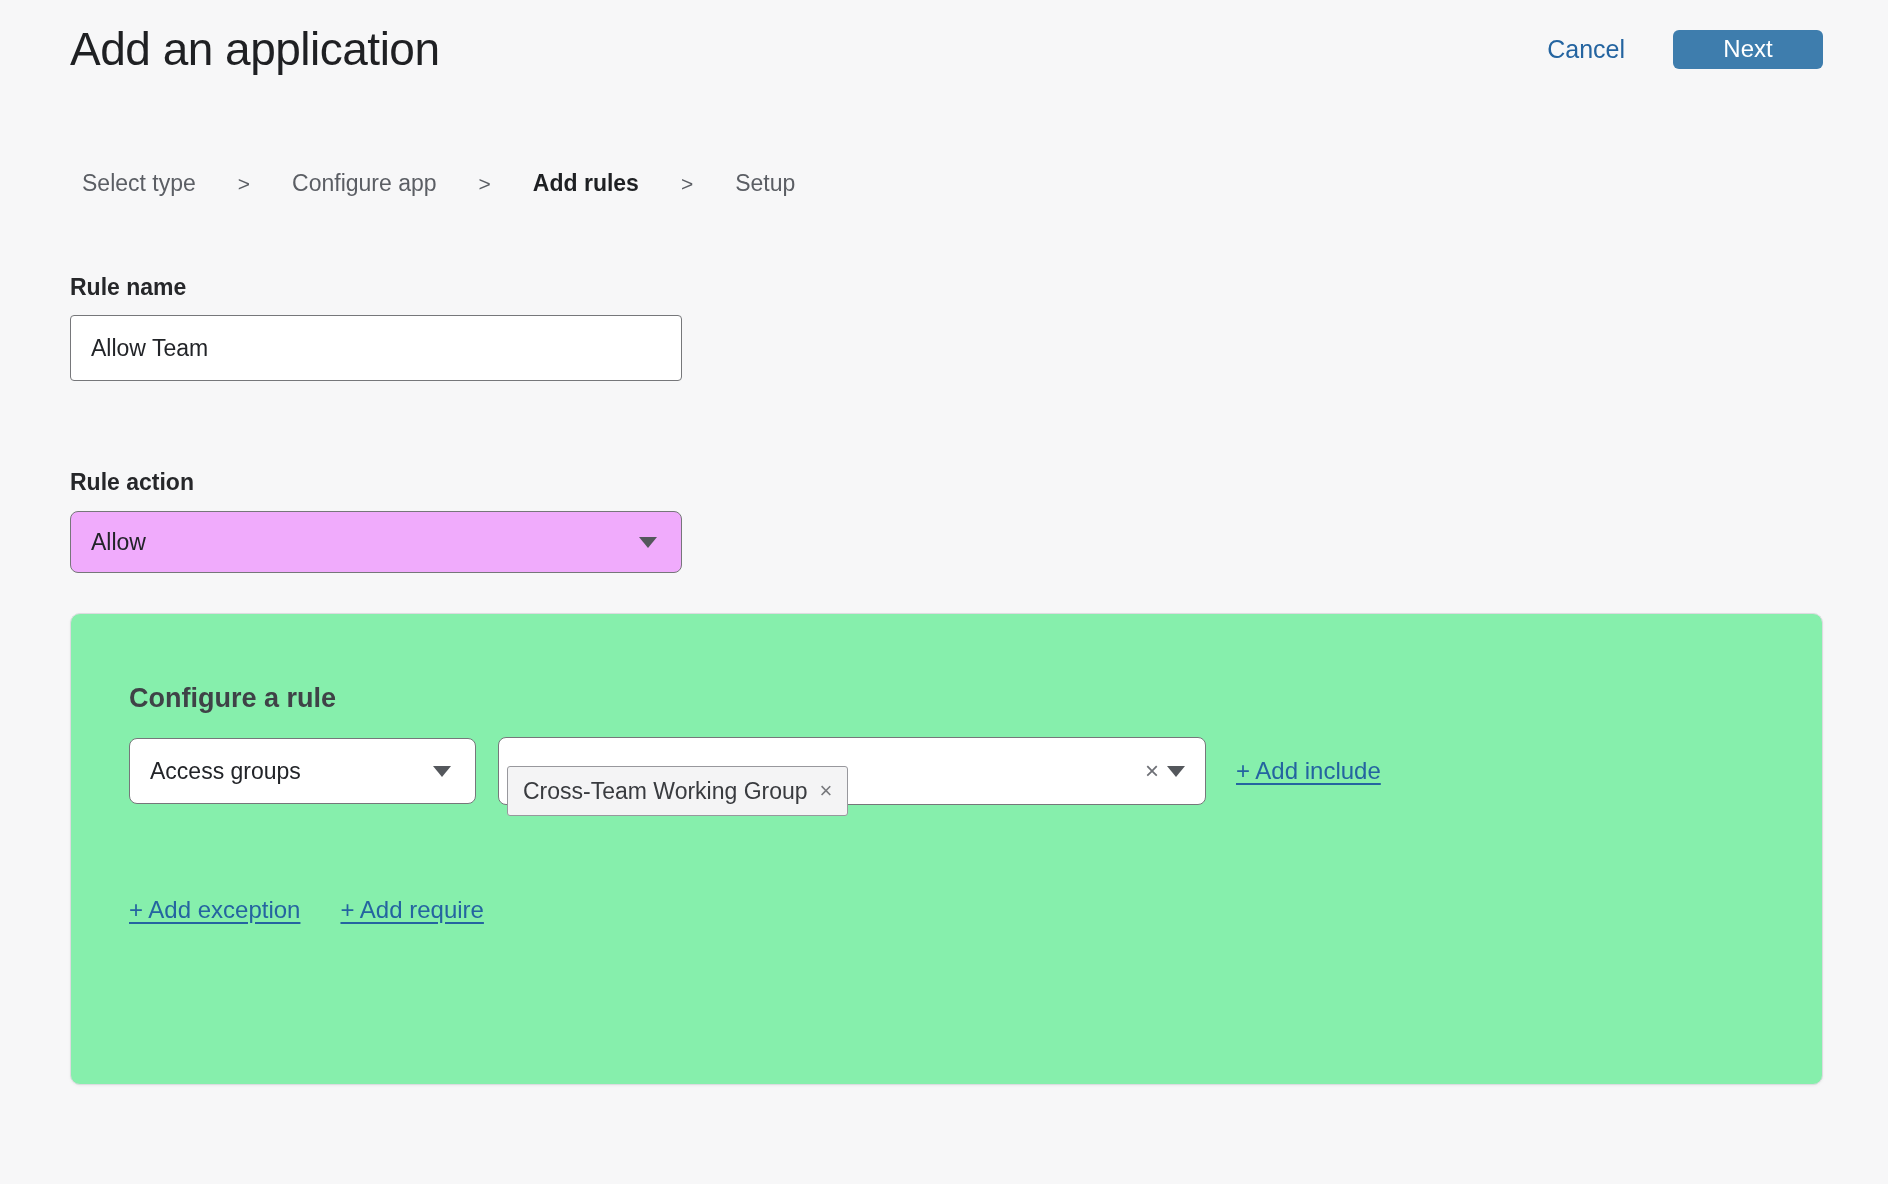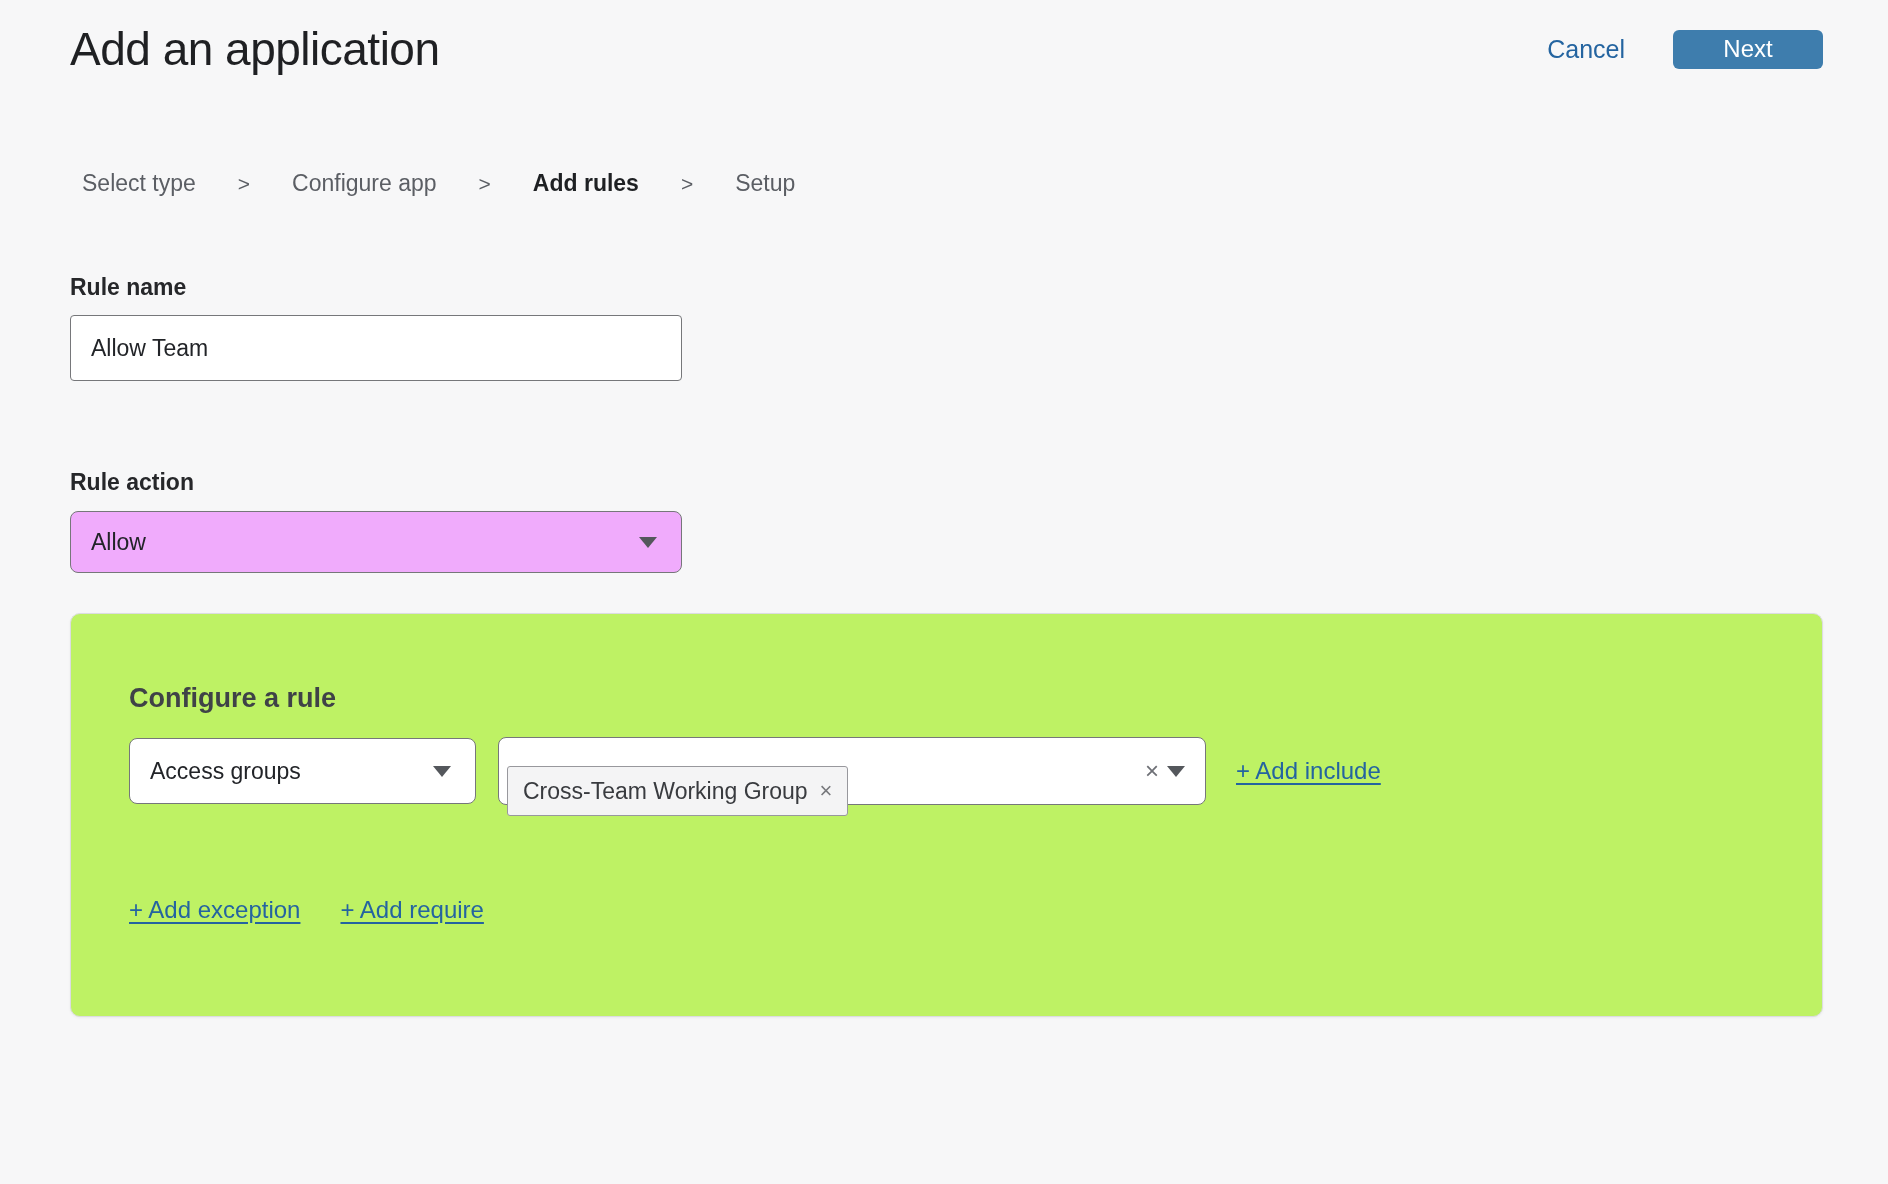--- a/index.html
+++ b/index.html
@@ -71,8 +71,8 @@
   
   .card {
     margin:40px 65px 0 70px;
-    width:1753px; height:404px;
-    background:#bef264;
+    width:1753px; height:472px;
+    background:#86efac;
     border:1px solid #dcdce0; border-radius:10px;
     box-shadow:0 1px 3px rgba(0,0,0,0.05);
     padding:68px 60px 18px 58px;

